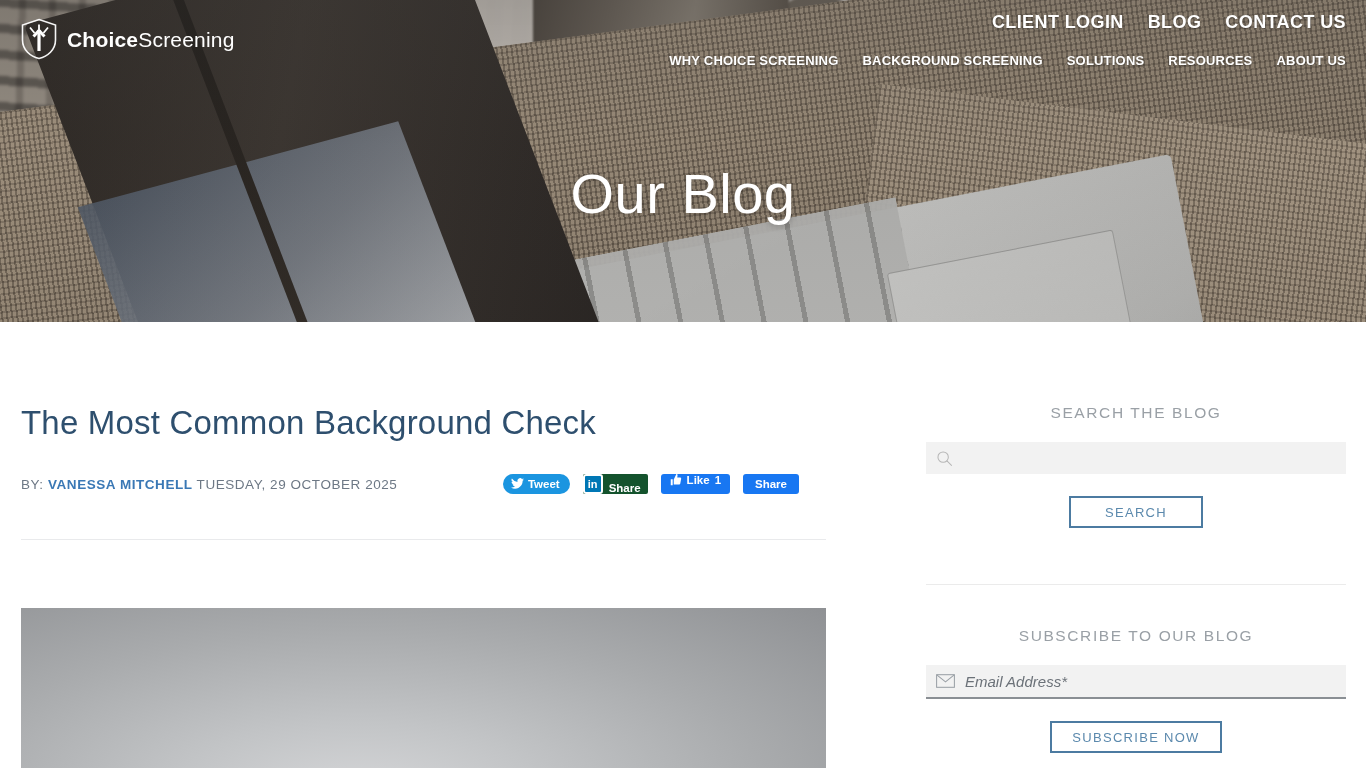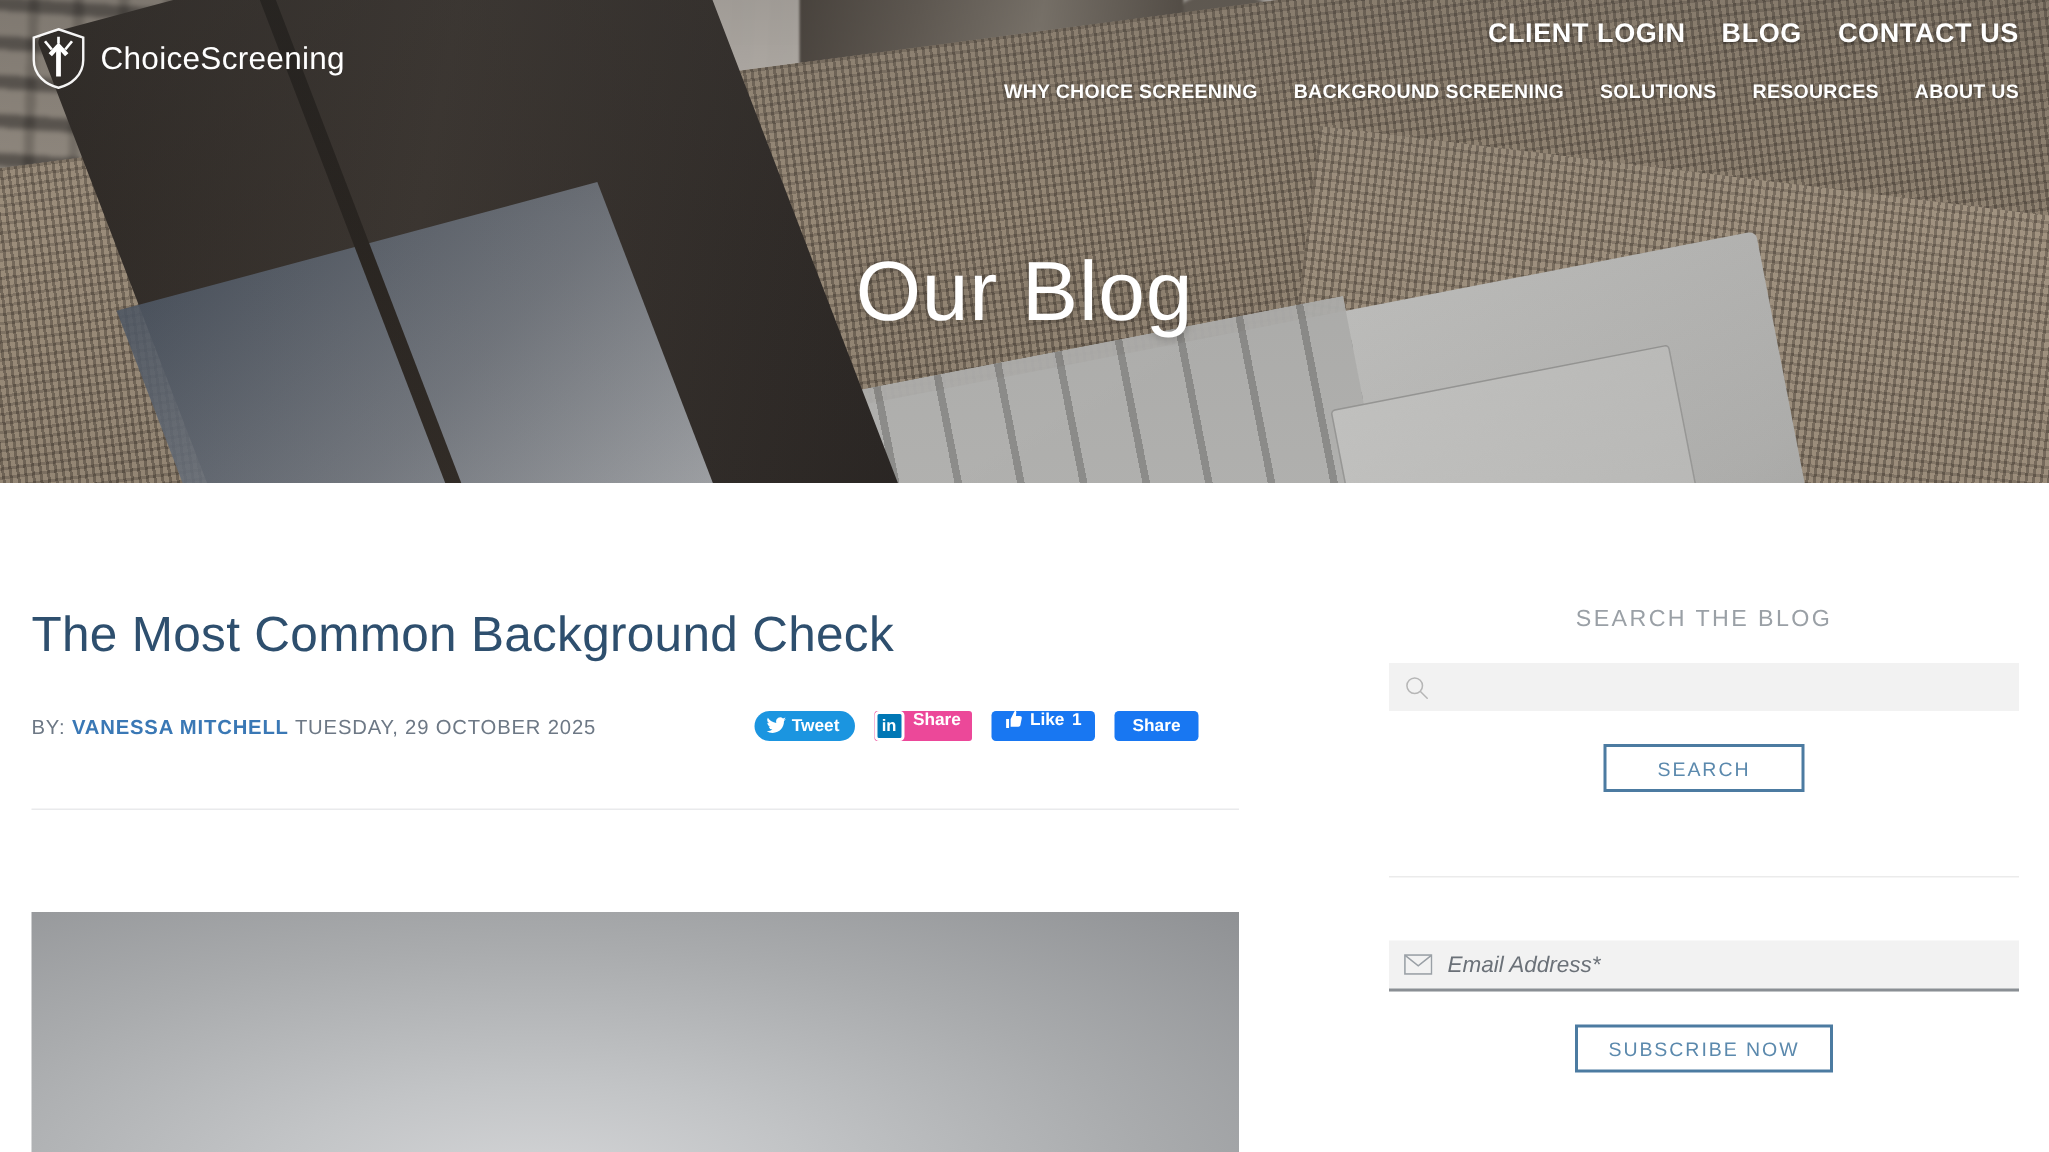--- a/index.html
+++ b/index.html
@@ -201,7 +201,7 @@
     white-space: nowrap;
     line-height: 1;
   }
-  .logo-text b { font-weight: 400; }
+  .logo-text b { font-weight: 700; }
   .logo-text span { font-weight: 300; color: #ffffff; }
 
   .topnav {

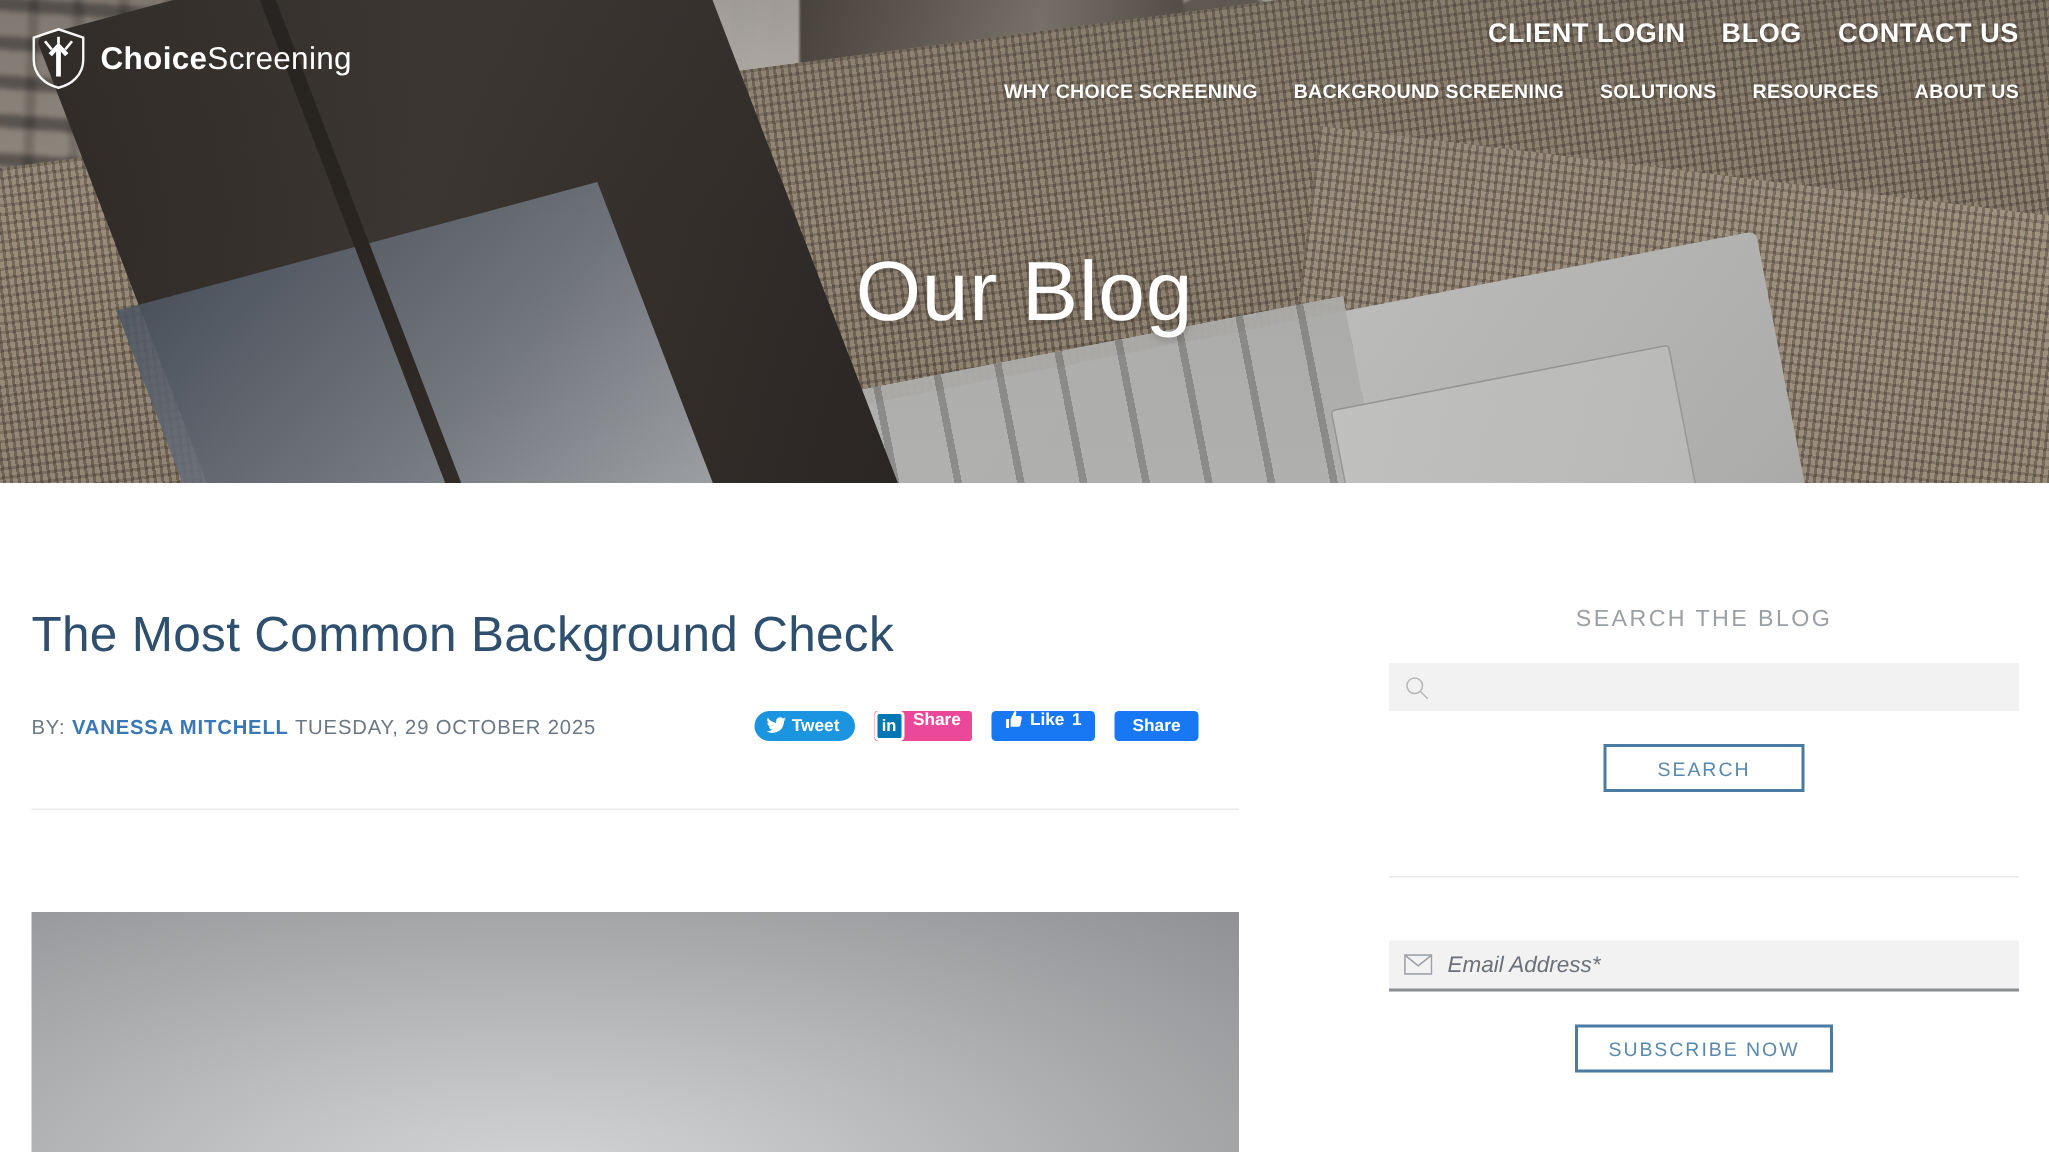--- a/index.html
+++ b/index.html
@@ -298,9 +298,9 @@
     cursor: pointer;
   }
   .btn-li {
-    display: flex; align-items: flex-start;
+    display: flex; align-items: flex-end;
     height: 20px;
-    background: #ec4899;
+    background: #14532d;
     border-radius: 2px;
     color: #fff; font-size: 11.5px; font-weight: 700;
     cursor: pointer;

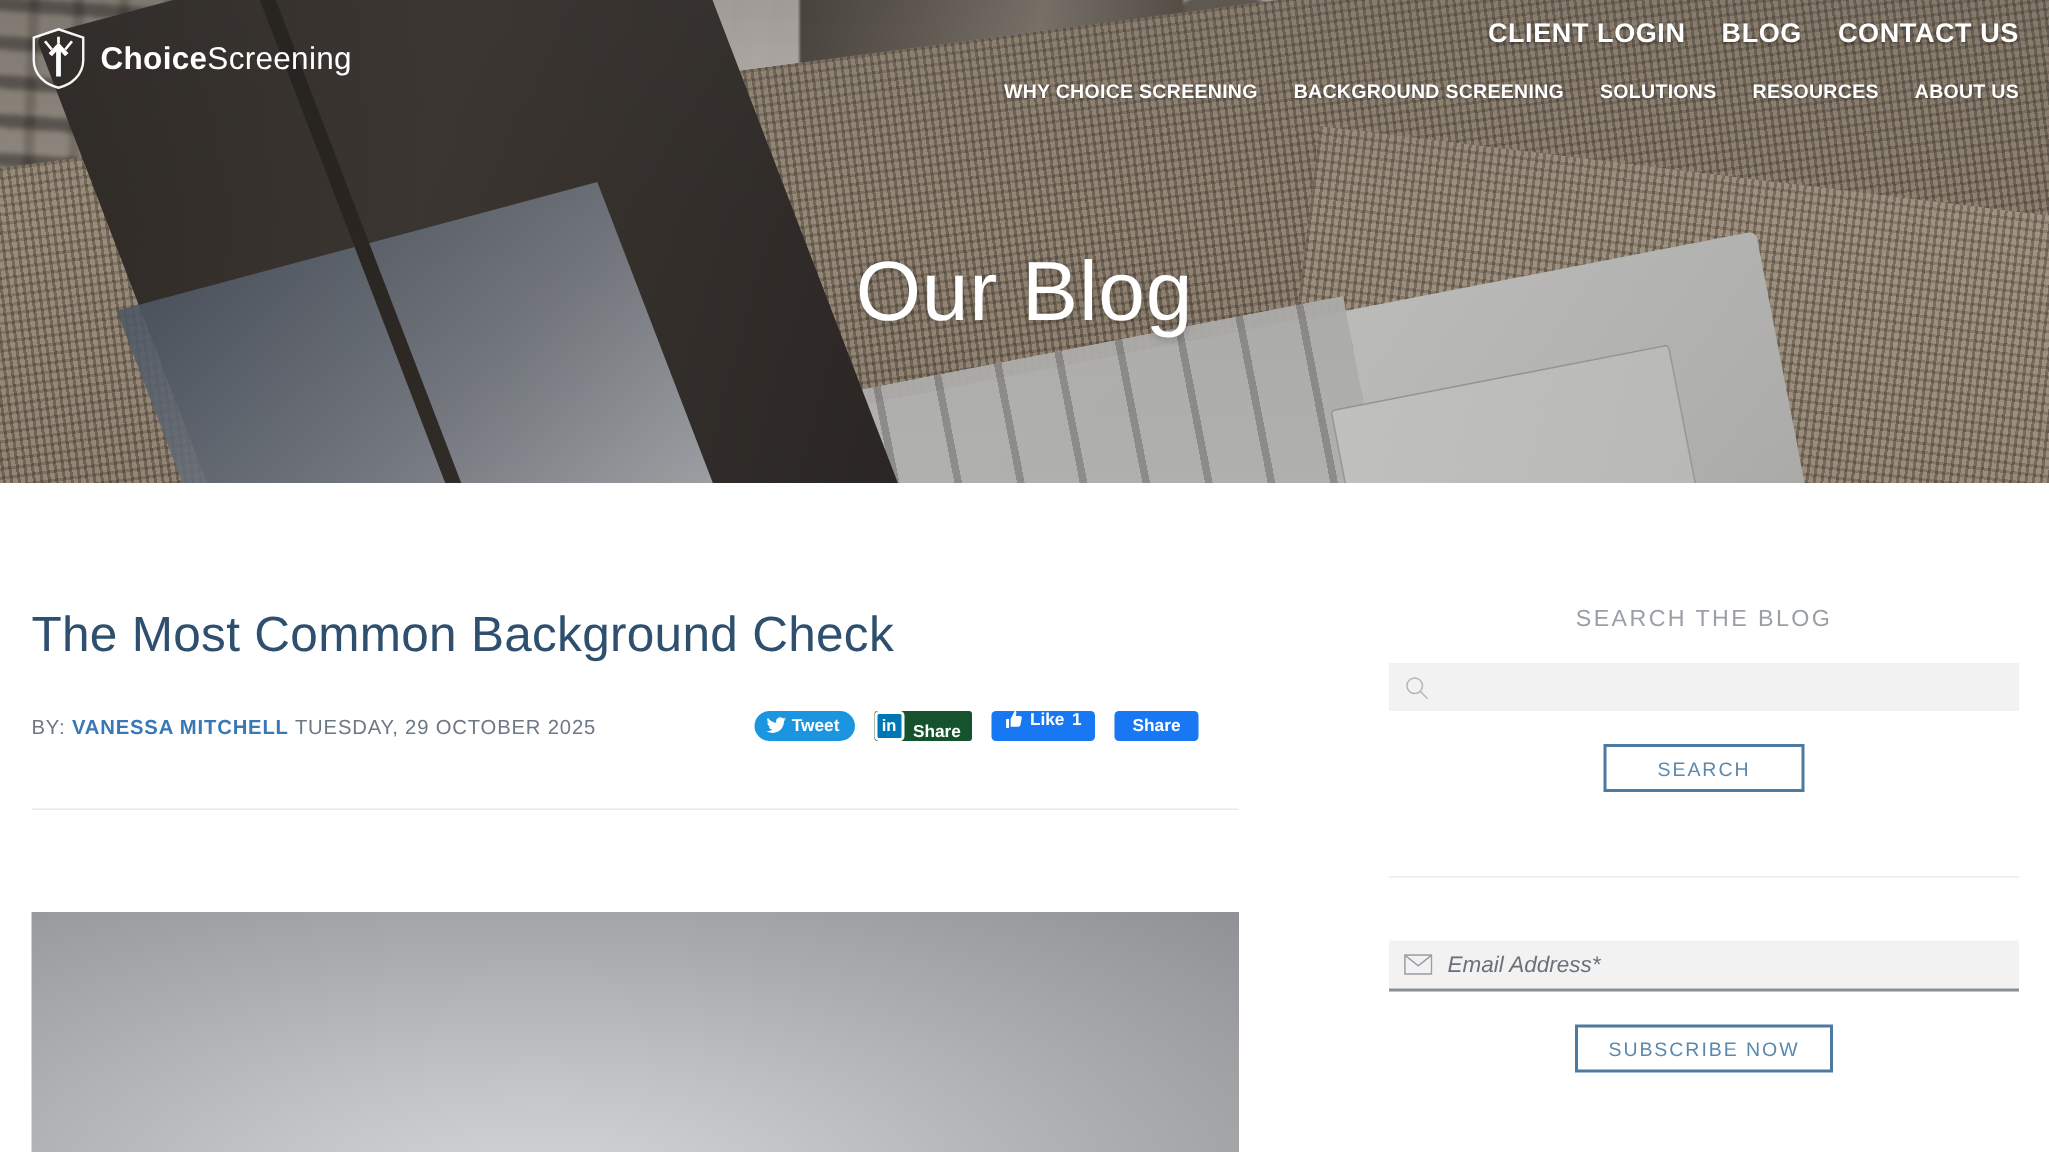--- a/index.html
+++ b/index.html
@@ -541,6 +541,7 @@
     <div class="widget-divider"></div>
 
     <div class="subscribe-block">
+      <h2 class="widget-title">SUBSCRIBE TO OUR BLOG</h2>
 
       <div class="email-field">
         <span>

